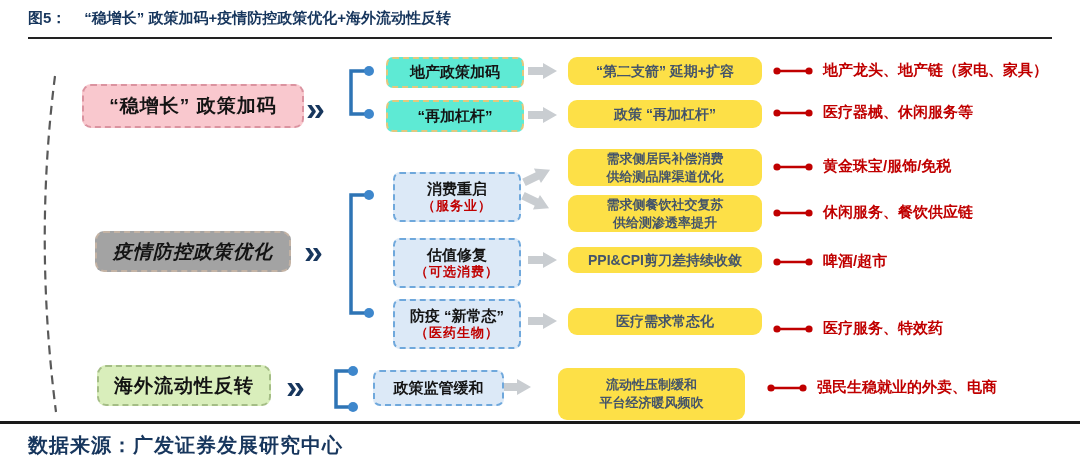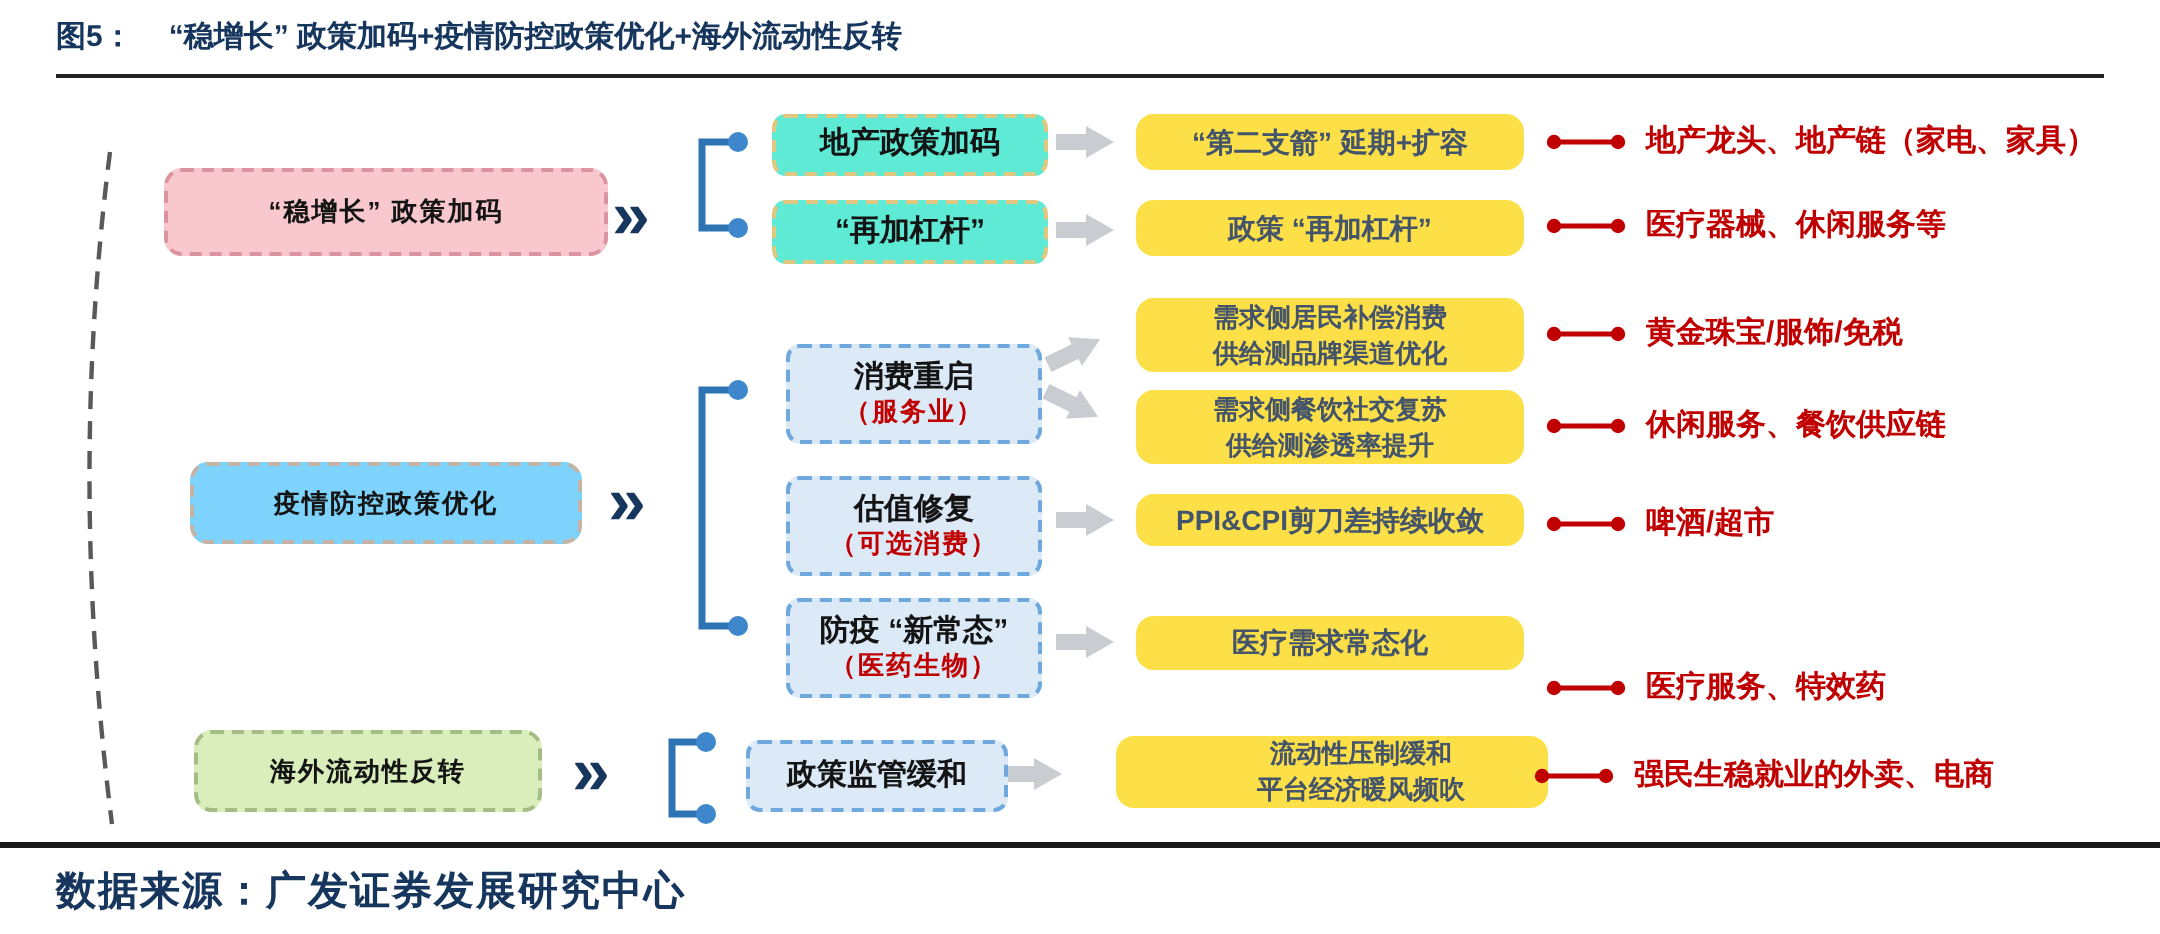--- a/index.html
+++ b/index.html
@@ -13,7 +13,7 @@
   .hdr-rule{left:28px;top:37px;width:1024px;height:2px;background:#222222;}
   
   .gbox{border-radius:9px;border:2px dashed;display:flex;align-items:center;justify-content:center;
-        font-weight:bold;font-size:13px;color:#141414;letter-spacing:1px;}
+        font-weight:bold;font-size:19px;color:#141414;letter-spacing:1px;}
   .gbox.pink {background:#F9C8CE;border-color:#DB93A0;}
   .gbox.peach{background:#7dd3fc;border-color:#C4B3A4;}
   .gbox.green{background:#D9EEBB;border-color:#A4BD85;}

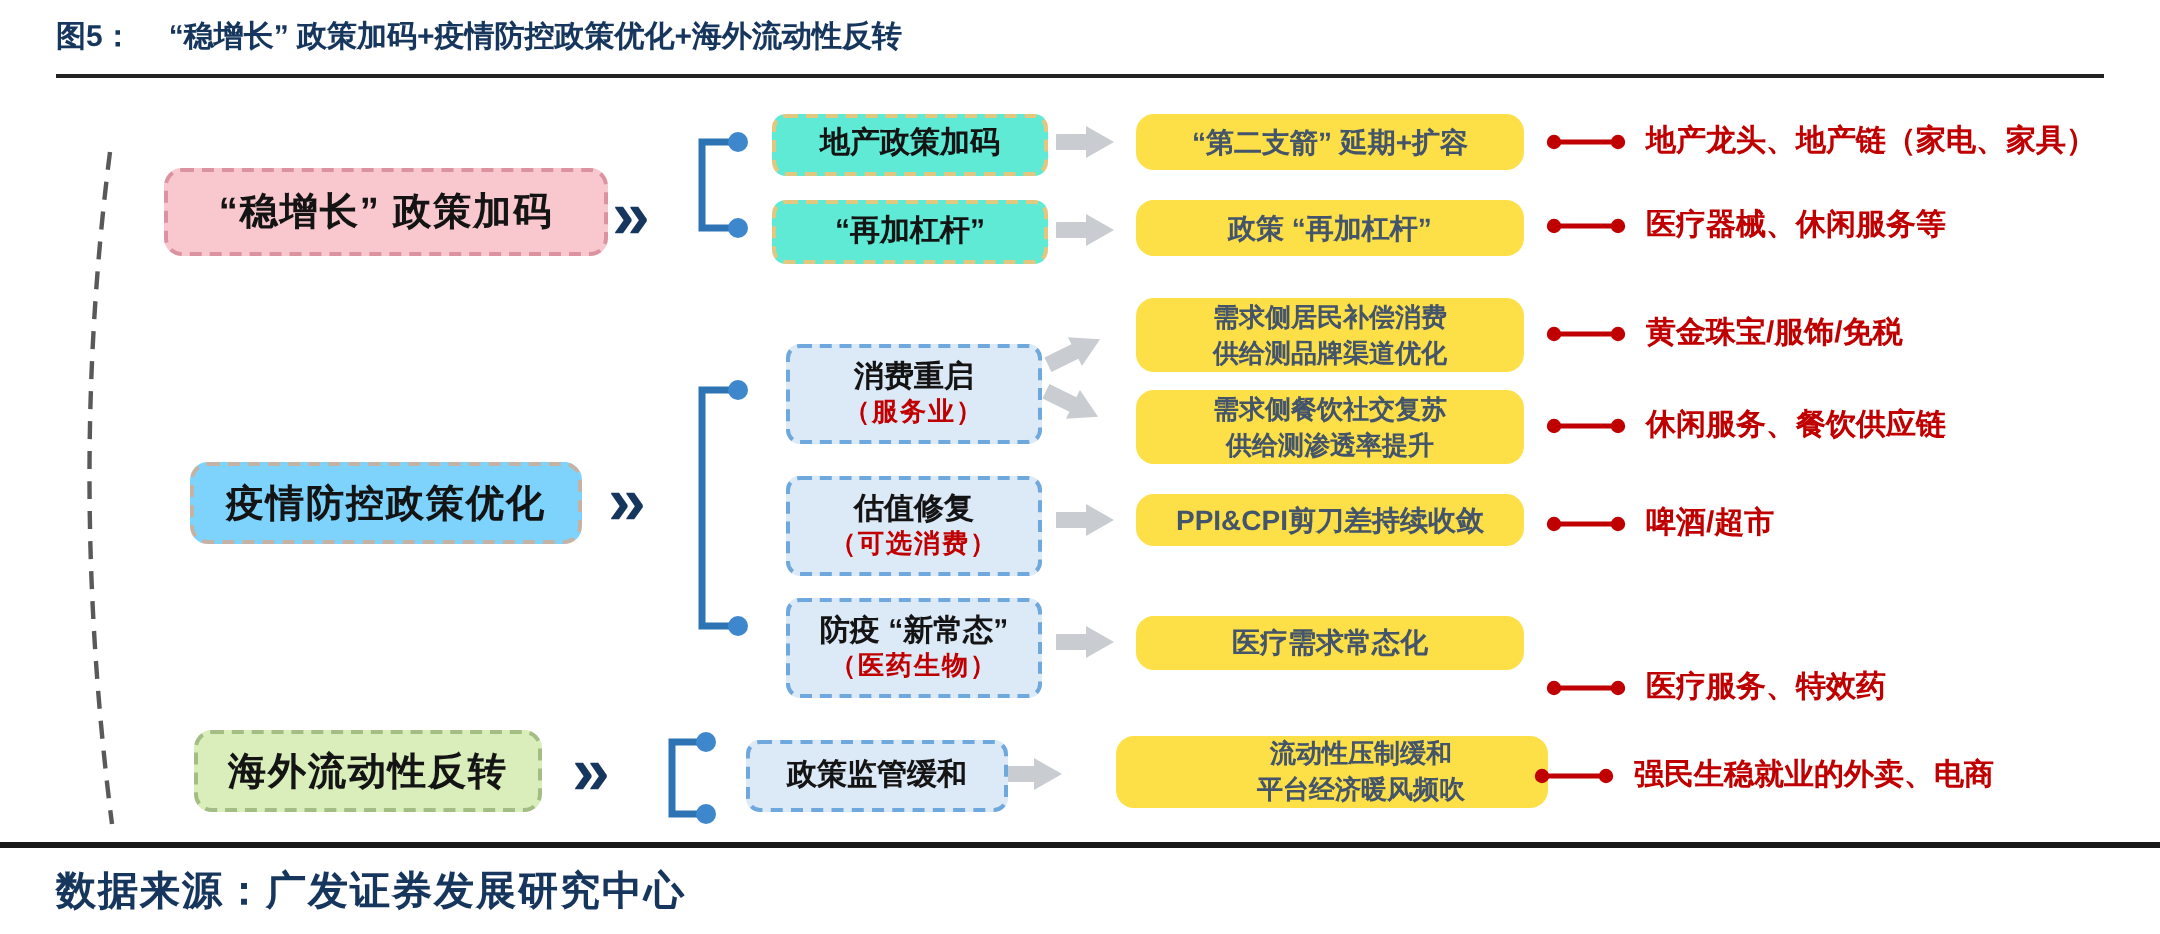--- a/index.html
+++ b/index.html
@@ -15,7 +15,7 @@
   .gbox{border-radius:9px;border:2px dashed;display:flex;align-items:center;justify-content:center;
         font-weight:bold;font-size:19px;color:#141414;letter-spacing:1px;}
   .gbox.pink {background:#F9C8CE;border-color:#DB93A0;}
-  .gbox.peach{background:#7dd3fc;border-color:#C4B3A4;}
+  .gbox.peach{background:#a3a3a3;border-color:#C4B3A4;font-style:italic;}
   .gbox.green{background:#D9EEBB;border-color:#A4BD85;}
   
   .chev{font-size:34px;font-weight:bold;color:#17365D;line-height:1;letter-spacing:-2px;}

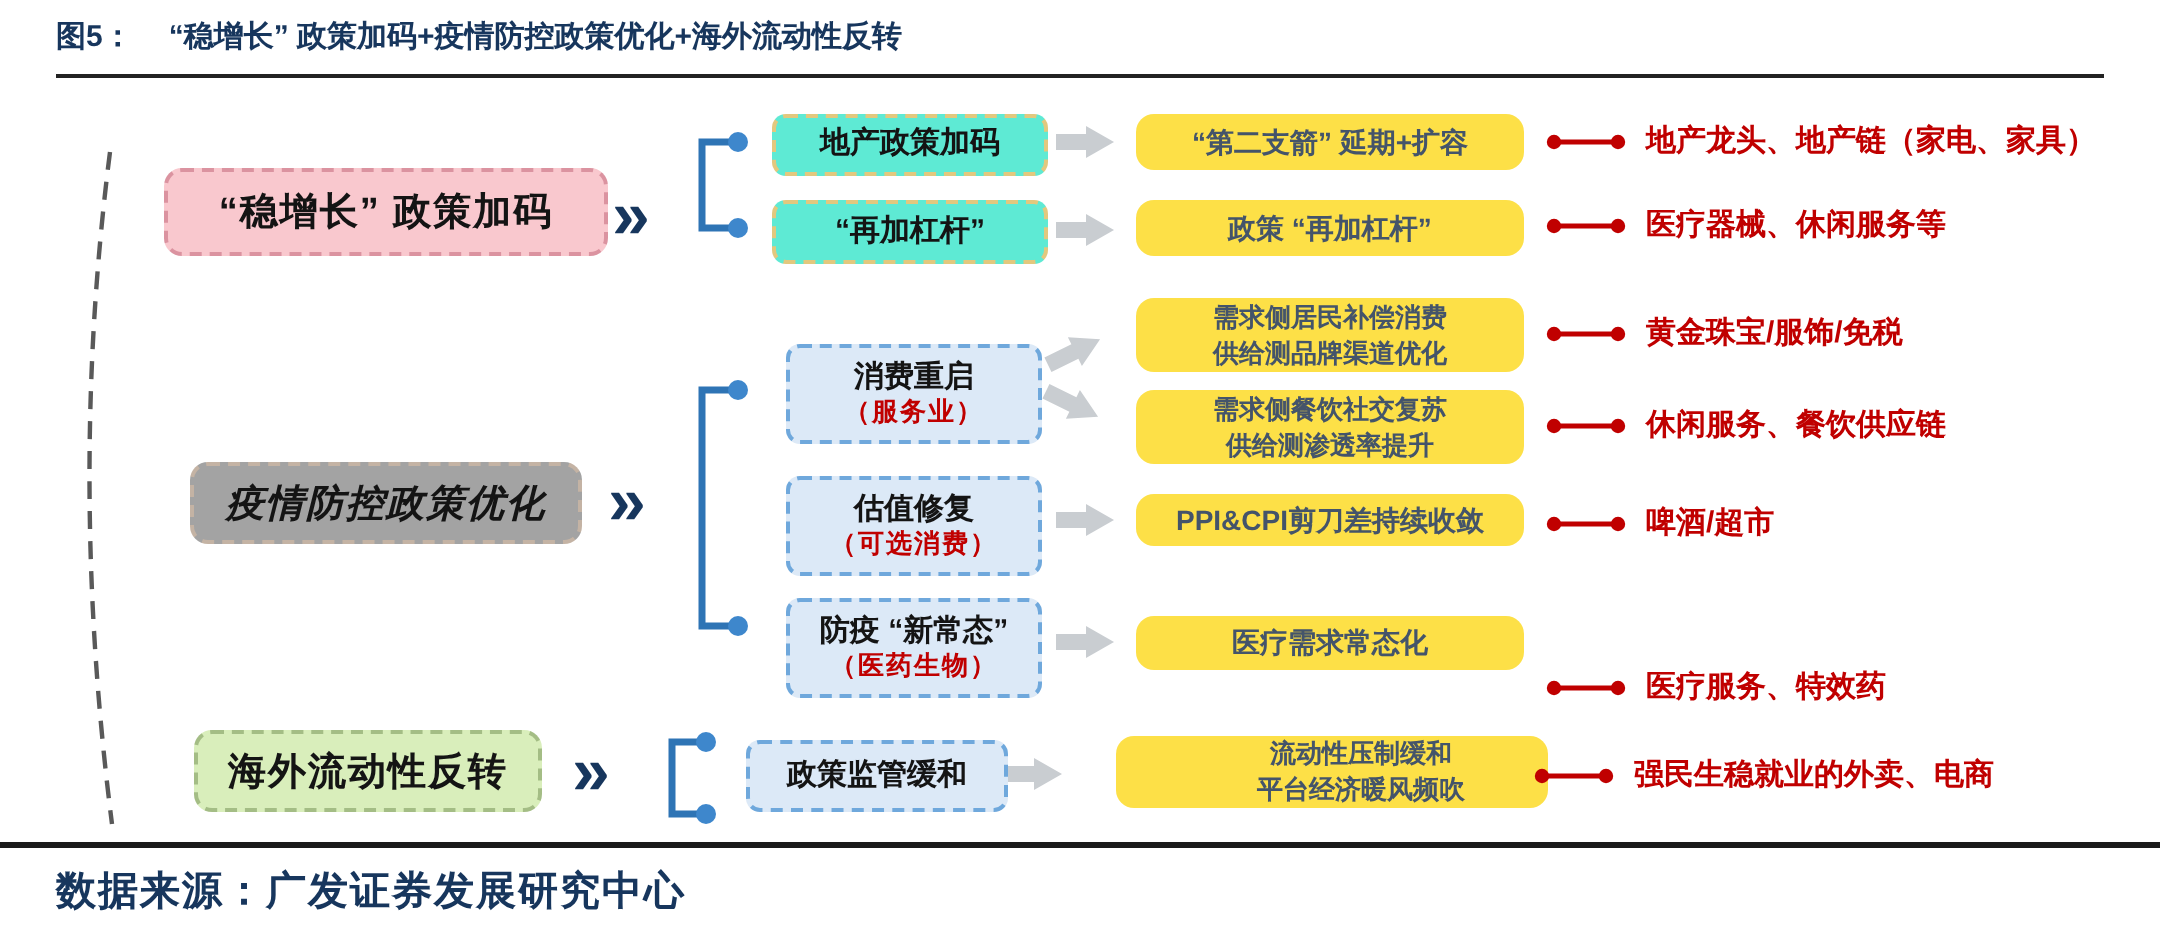--- a/index.html
+++ b/index.html
@@ -175,7 +175,7 @@
     </svg>
     <span>啤酒/超市</span>
   </div>
-  <div class="abs benef" style="left:772px;top:334px;">
+  <div class="abs benef" style="left:772px;top:319px;">
     <svg width="42" height="10">
       <line x1="4" y1="5" x2="38" y2="5" stroke="#C00000" stroke-width="2.6"></line>
       <circle cx="5" cy="5" r="3.6" fill="#C00000"></circle>

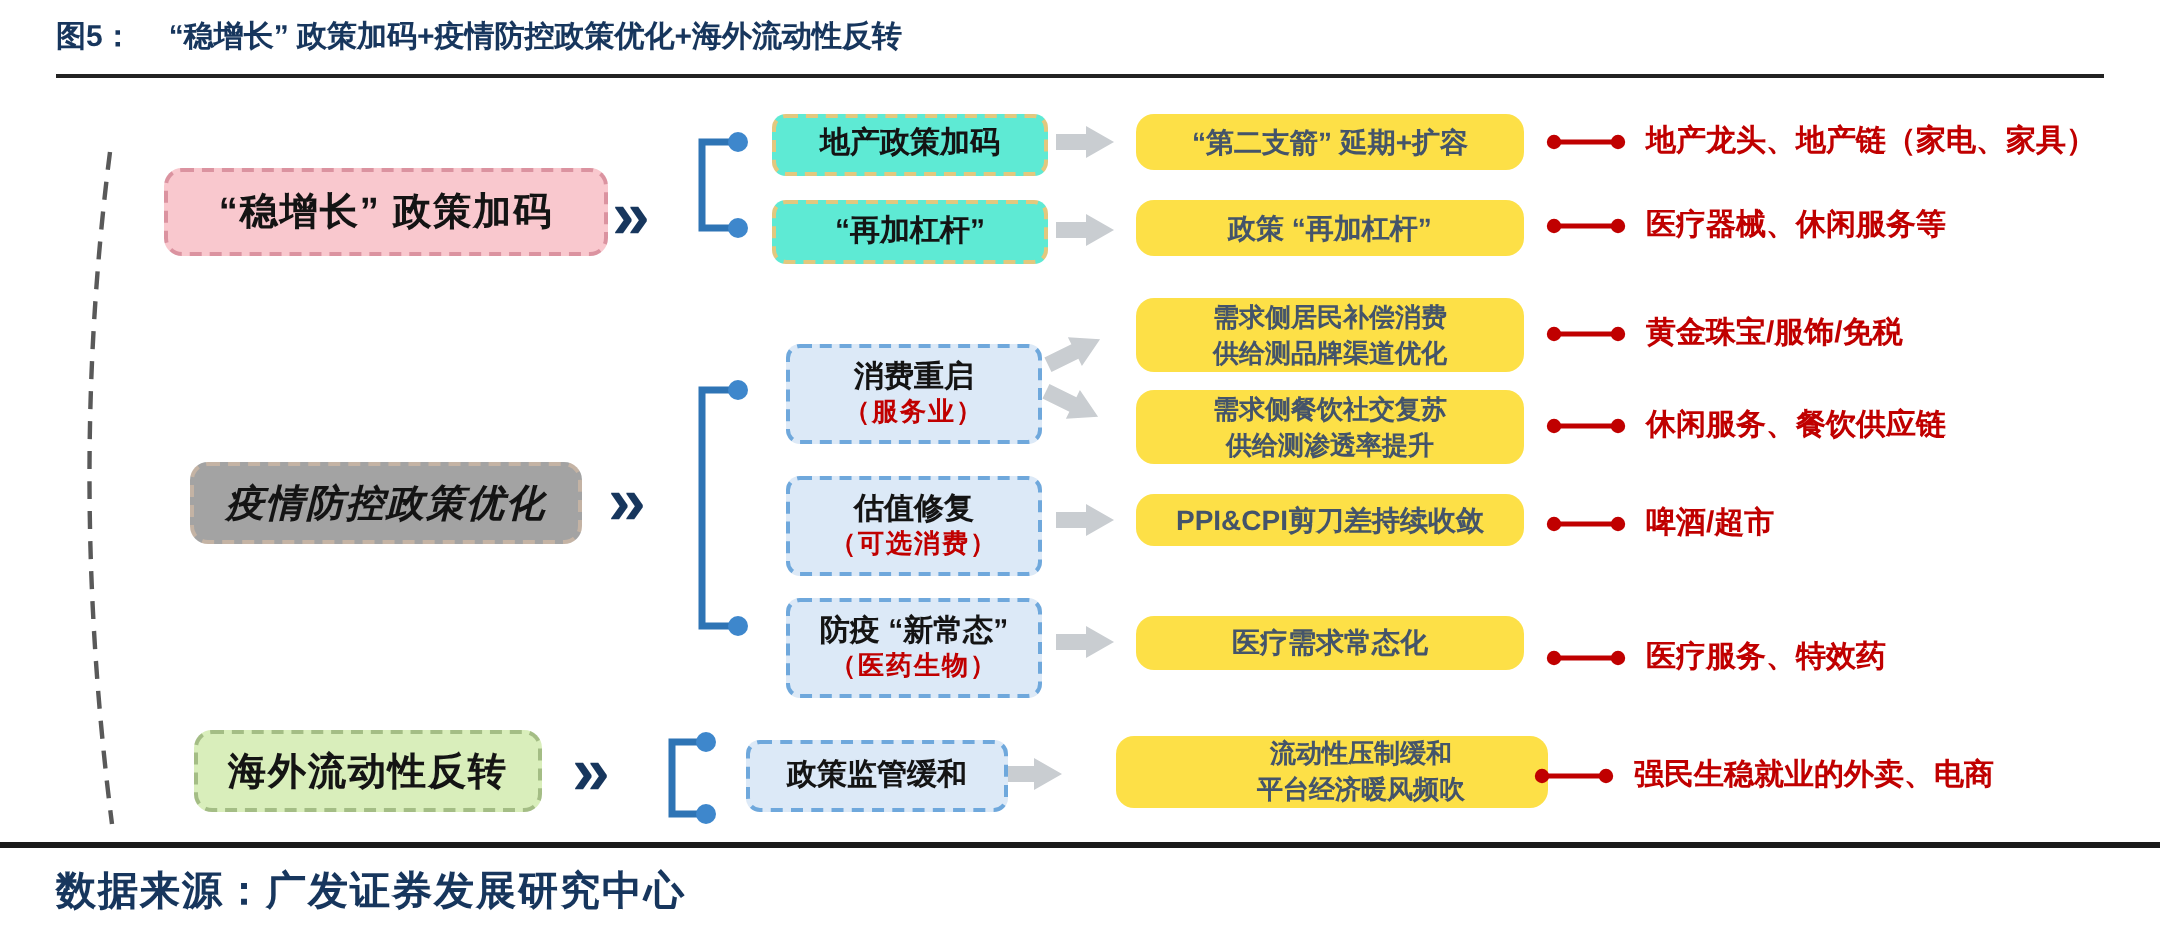--- a/index.html
+++ b/index.html
@@ -193,7 +193,7 @@
     <span>政策监管缓和</span>
   </div>
 
-  <div class="abs mech two" style="left:558px;top:368px;width:187px;height:36px;padding-left:29px;">
+  <div class="abs mech two" style="left:558px;top:368px;width:187px;height:52px;">
     <span>流动性压制缓和</span>
     <span>平台经济暖风频吹</span>
   </div>

